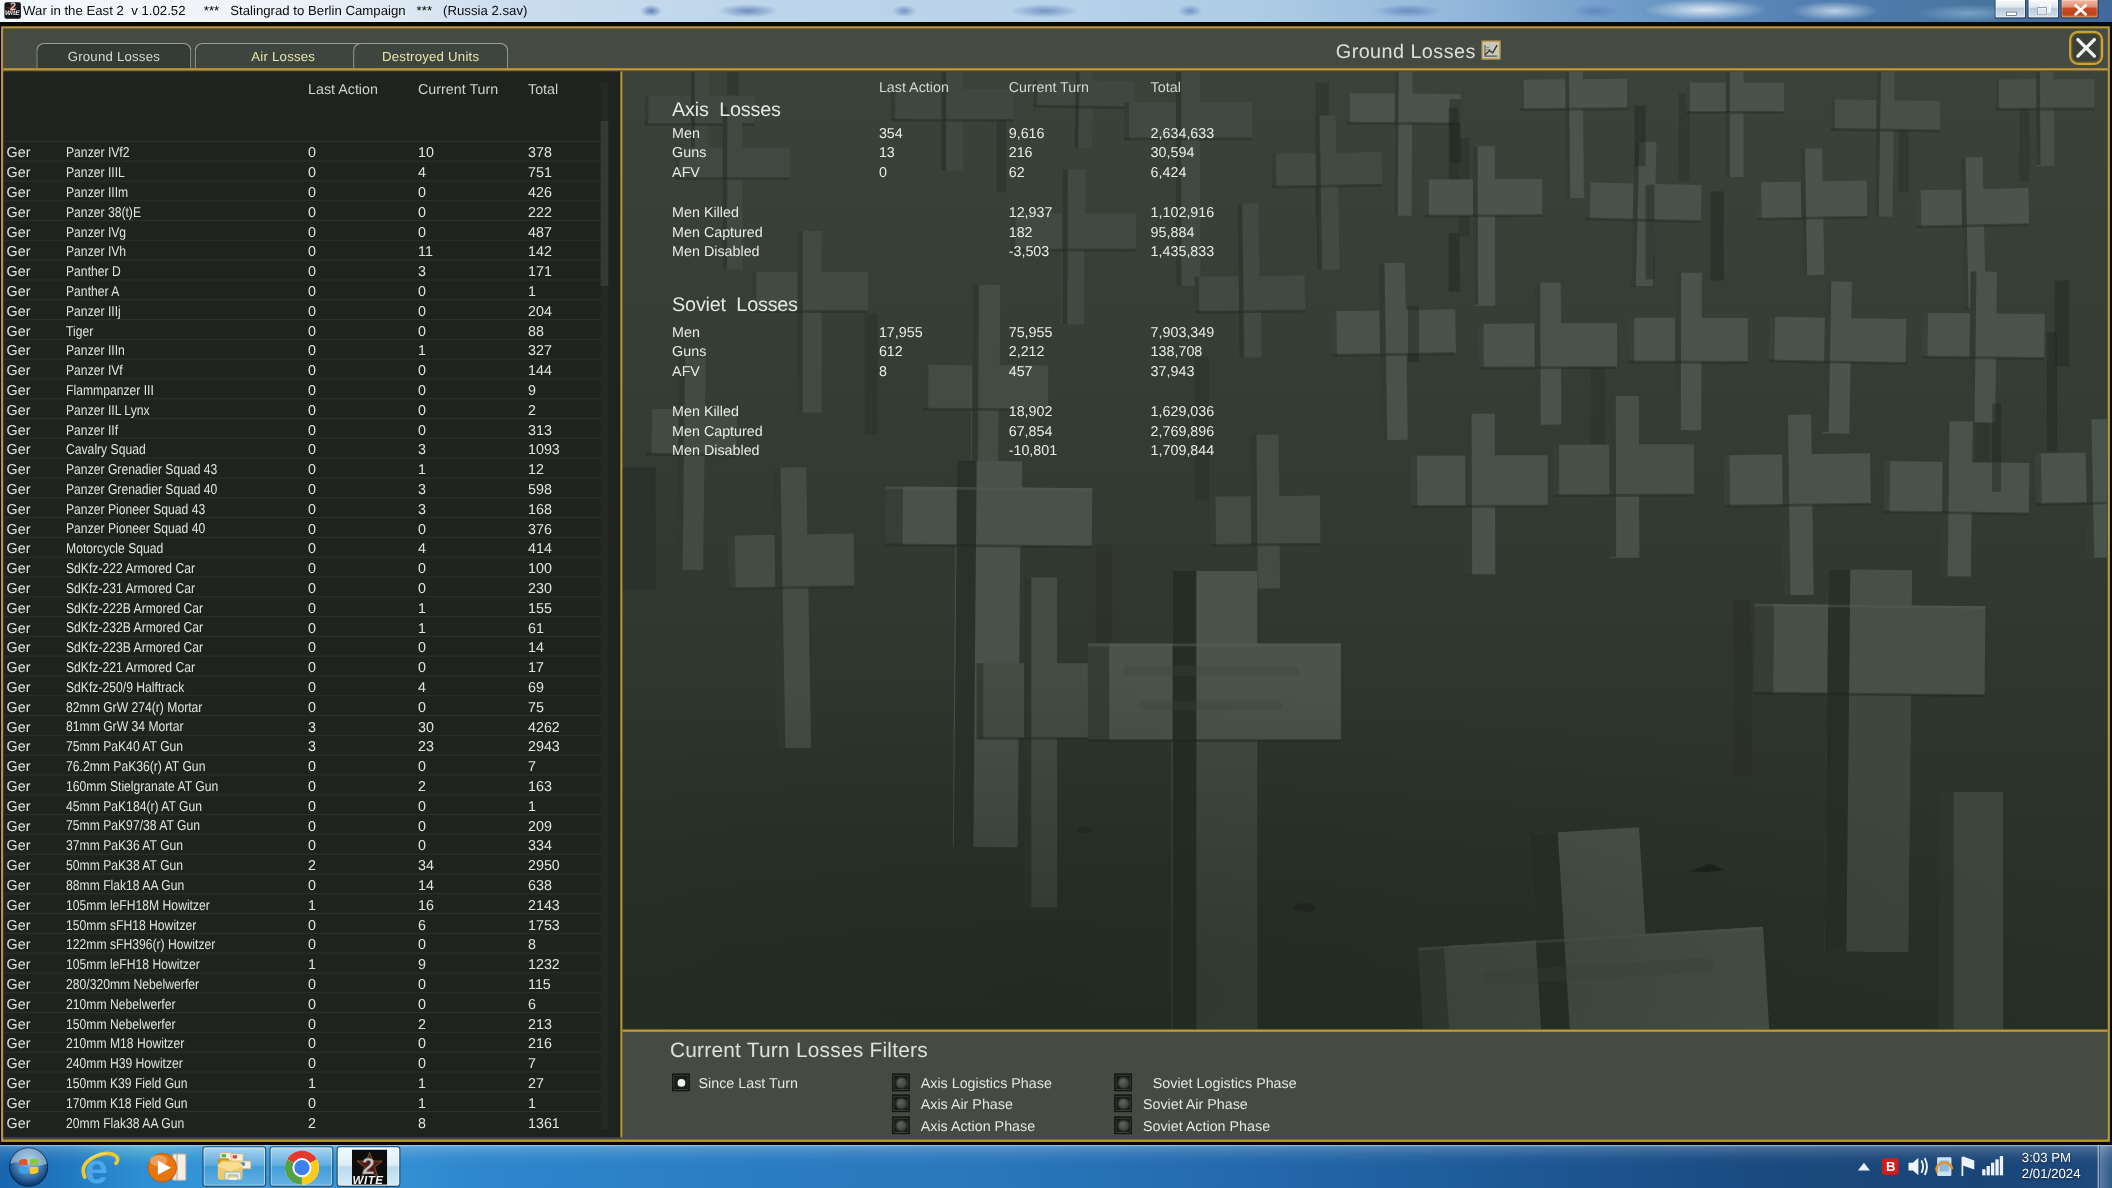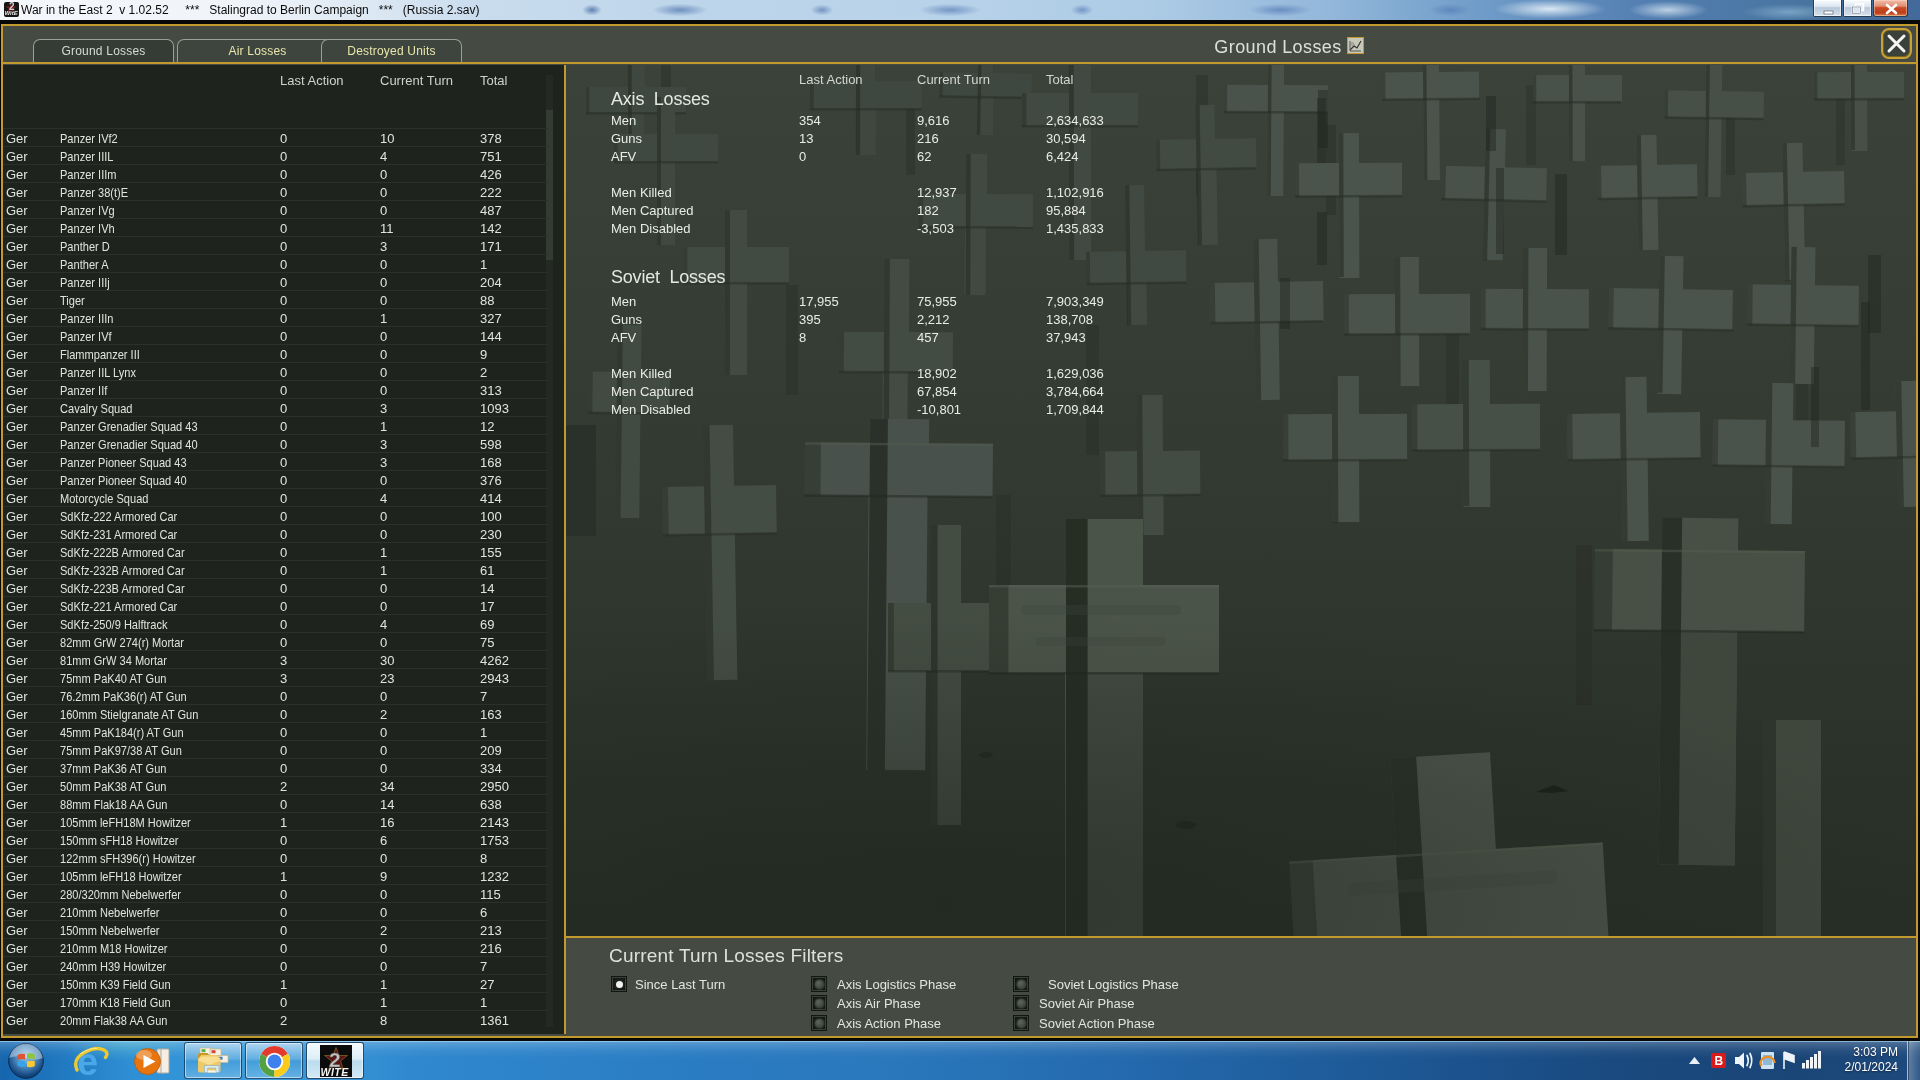--- a/index.html
+++ b/index.html
@@ -827,7 +827,7 @@
           <span class="ov" style="left:351px;top:229px">75,955</span>
           <span class="ov" style="left:480px;top:229px">7,903,349</span>
      <span class="ov" style="left:45px;top:247px">Guns</span>
-          <span class="ov" style="left:233px;top:247px">395</span>
+          <span class="ov" style="left:233px;top:247px">612</span>
           <span class="ov" style="left:351px;top:247px">2,212</span>
           <span class="ov" style="left:480px;top:247px">138,708</span>
      <span class="ov" style="left:45px;top:265px">AFV</span>

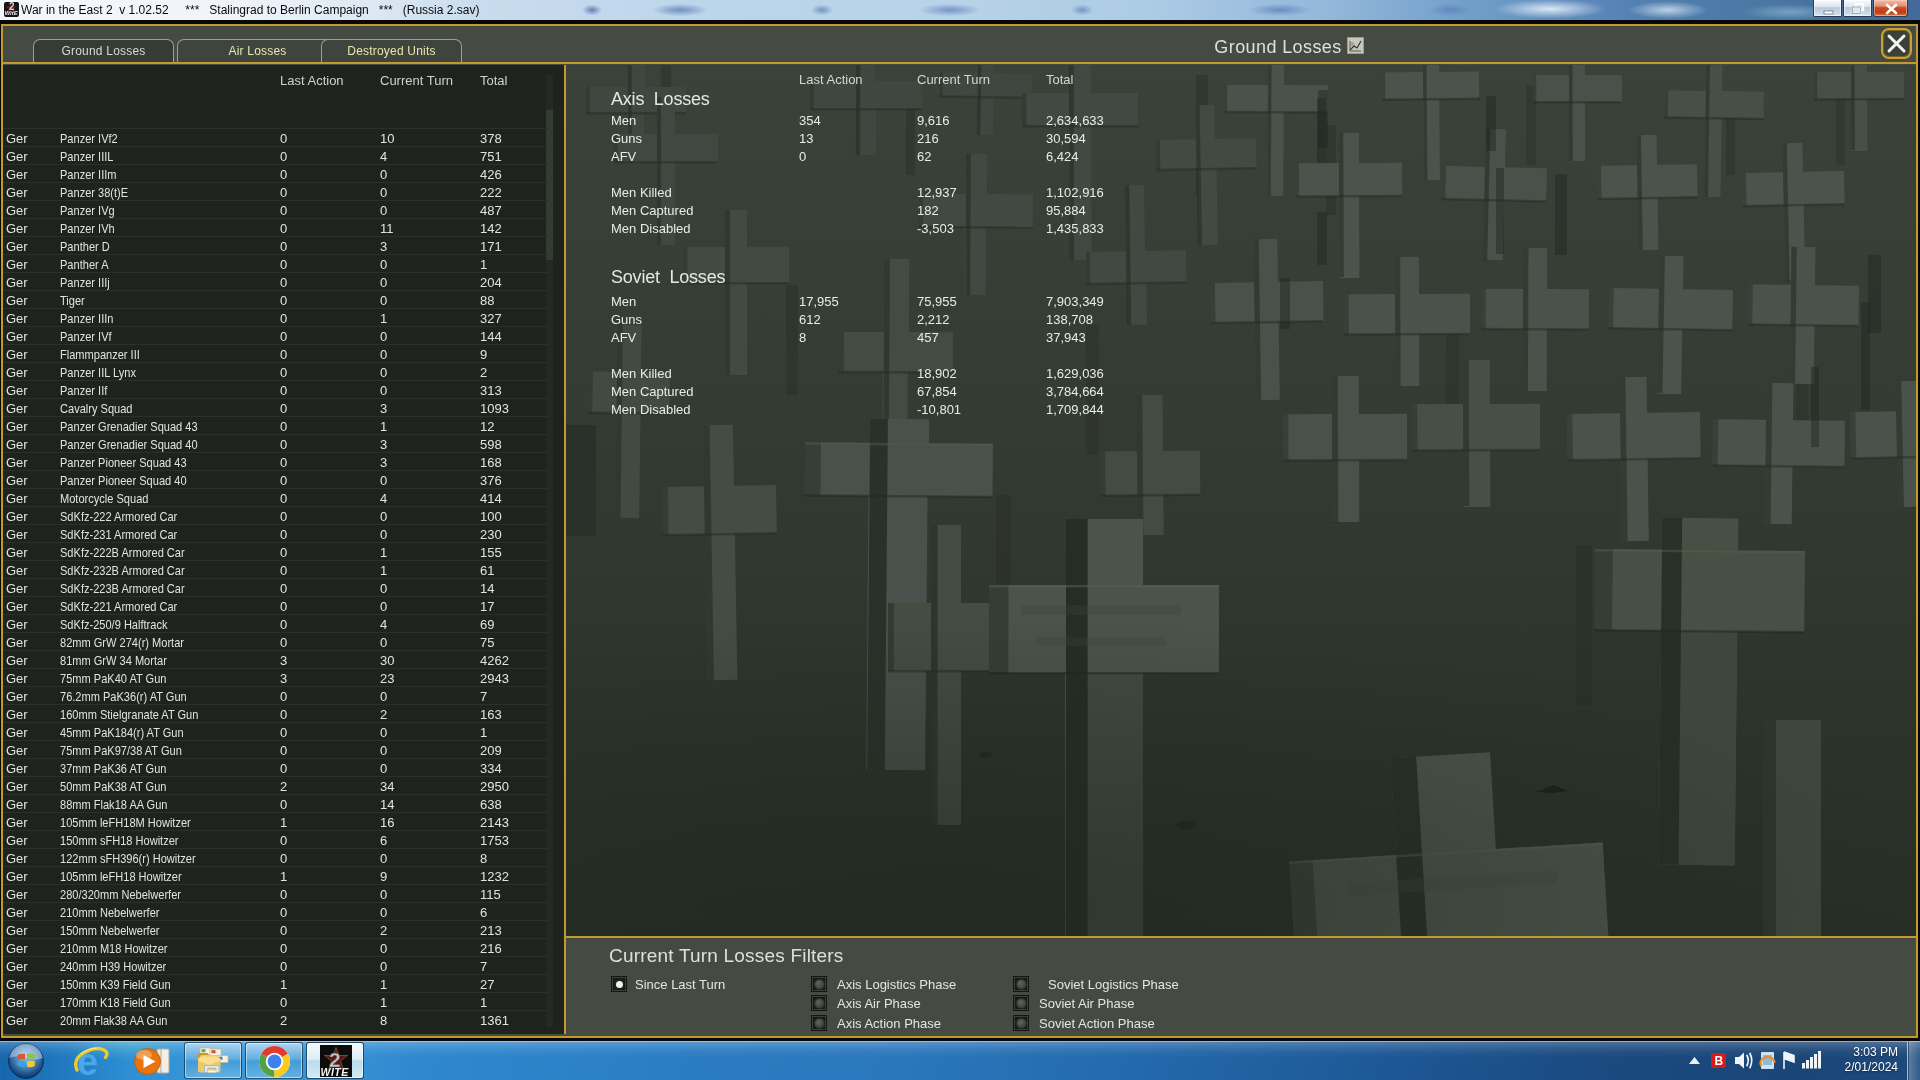--- a/index.html
+++ b/index.html
@@ -839,7 +839,7 @@
           <span class="ov" style="left:480px;top:301px">1,629,036</span>
      <span class="ov" style="left:45px;top:319px">Men Captured</span>
           <span class="ov" style="left:351px;top:319px">67,854</span>
-          <span class="ov" style="left:480px;top:319px">3,784,664</span>
+          <span class="ov" style="left:480px;top:319px">2,769,896</span>
      <span class="ov" style="left:45px;top:337px">Men Disabled</span>
           <span class="ov" style="left:351px;top:337px">-10,801</span>
           <span class="ov" style="left:480px;top:337px">1,709,844</span>

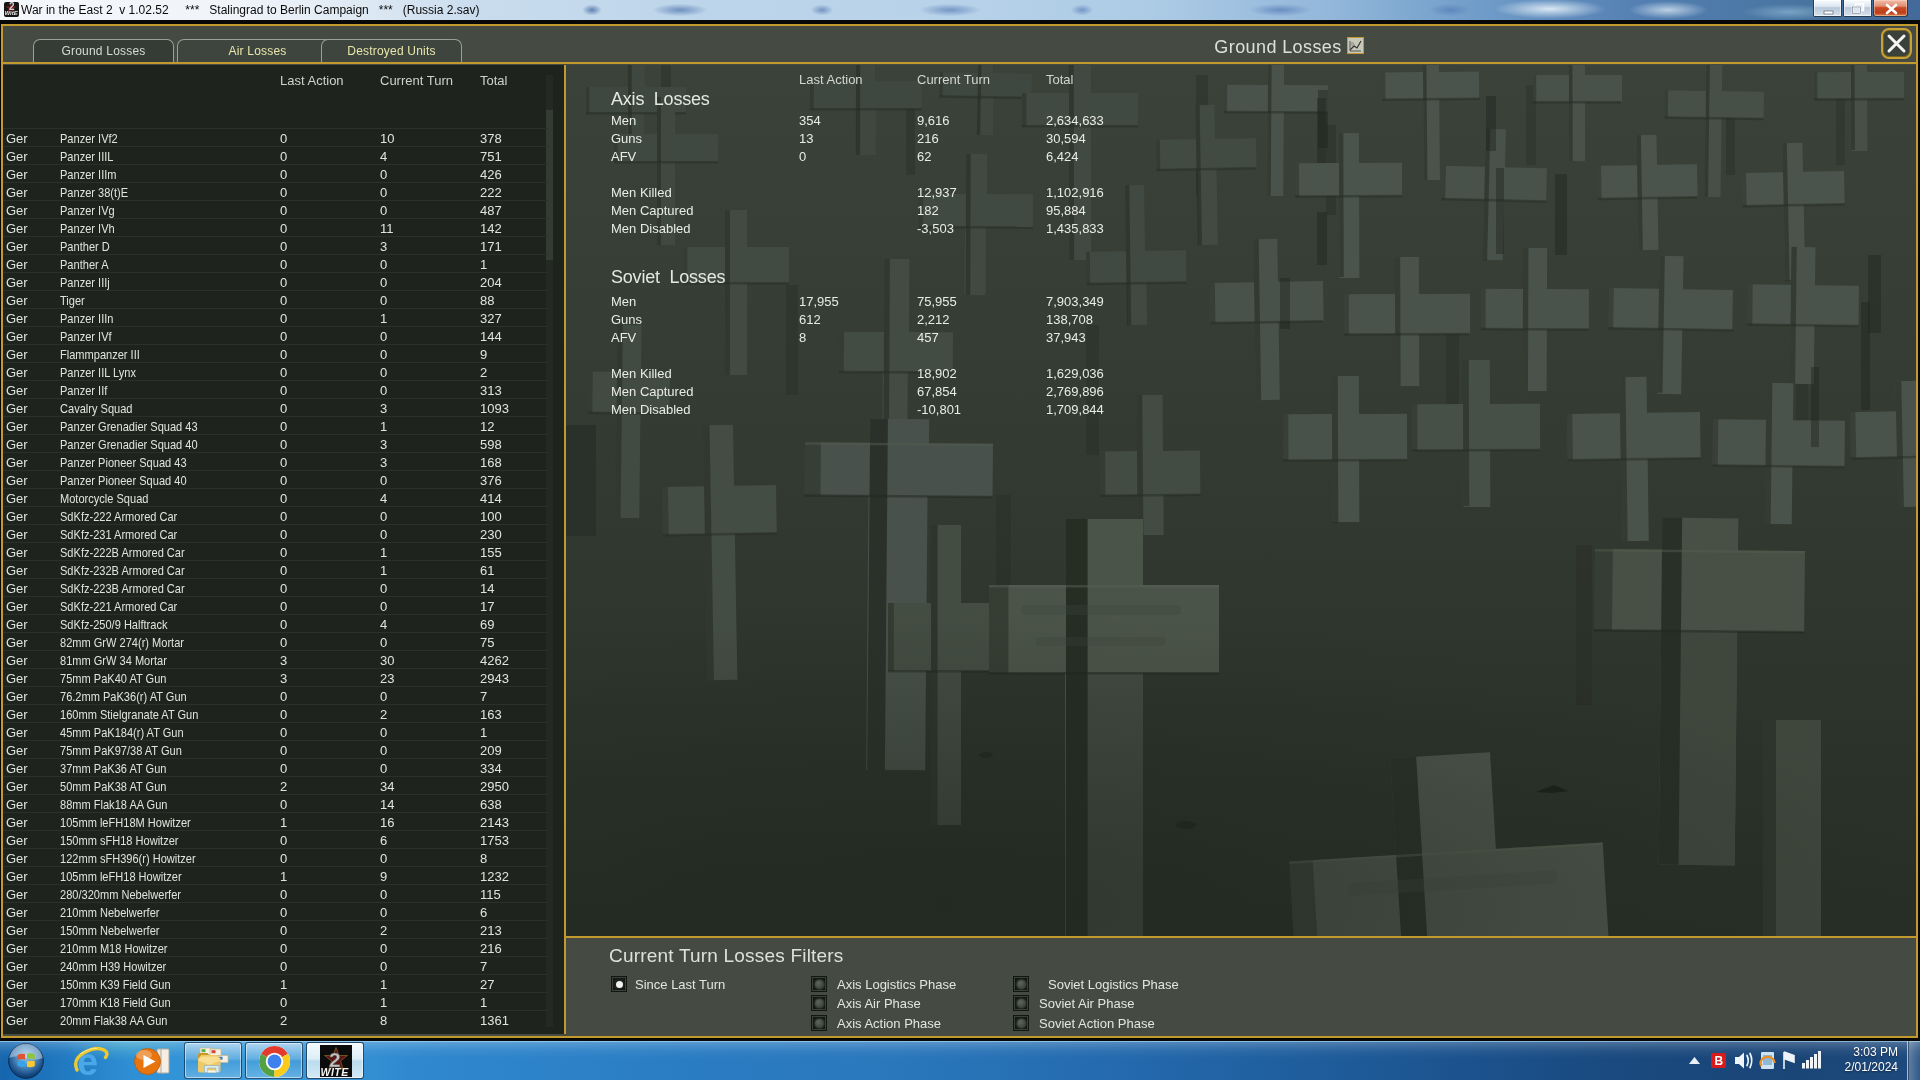--- a/index.html
+++ b/index.html
@@ -107,7 +107,7 @@
 #tb-wite{background:linear-gradient(#f4fafd,#ddeef7 45%,#badcee 52%,#d4eaf6);
  border-color:rgba(14,52,88,.9)}
 #clock{position:absolute;left:1838px;top:4px;width:60px;height:30px;color:#fff;font-size:12px;
- text-align:right;line-height:15px;text-shadow:0 1px 2px rgba(0,0,0,.5)}
+ text-align:left;line-height:15px;text-shadow:0 1px 2px rgba(0,0,0,.5)}
 #showdesk{position:absolute;left:1907px;top:0;width:13px;height:39px;
  background:linear-gradient(to right,rgba(255,255,255,.3),rgba(255,255,255,.08));
  border-left:1px solid rgba(225,242,255,.65);box-shadow:inset 1px 0 0 rgba(0,20,40,.45)}

